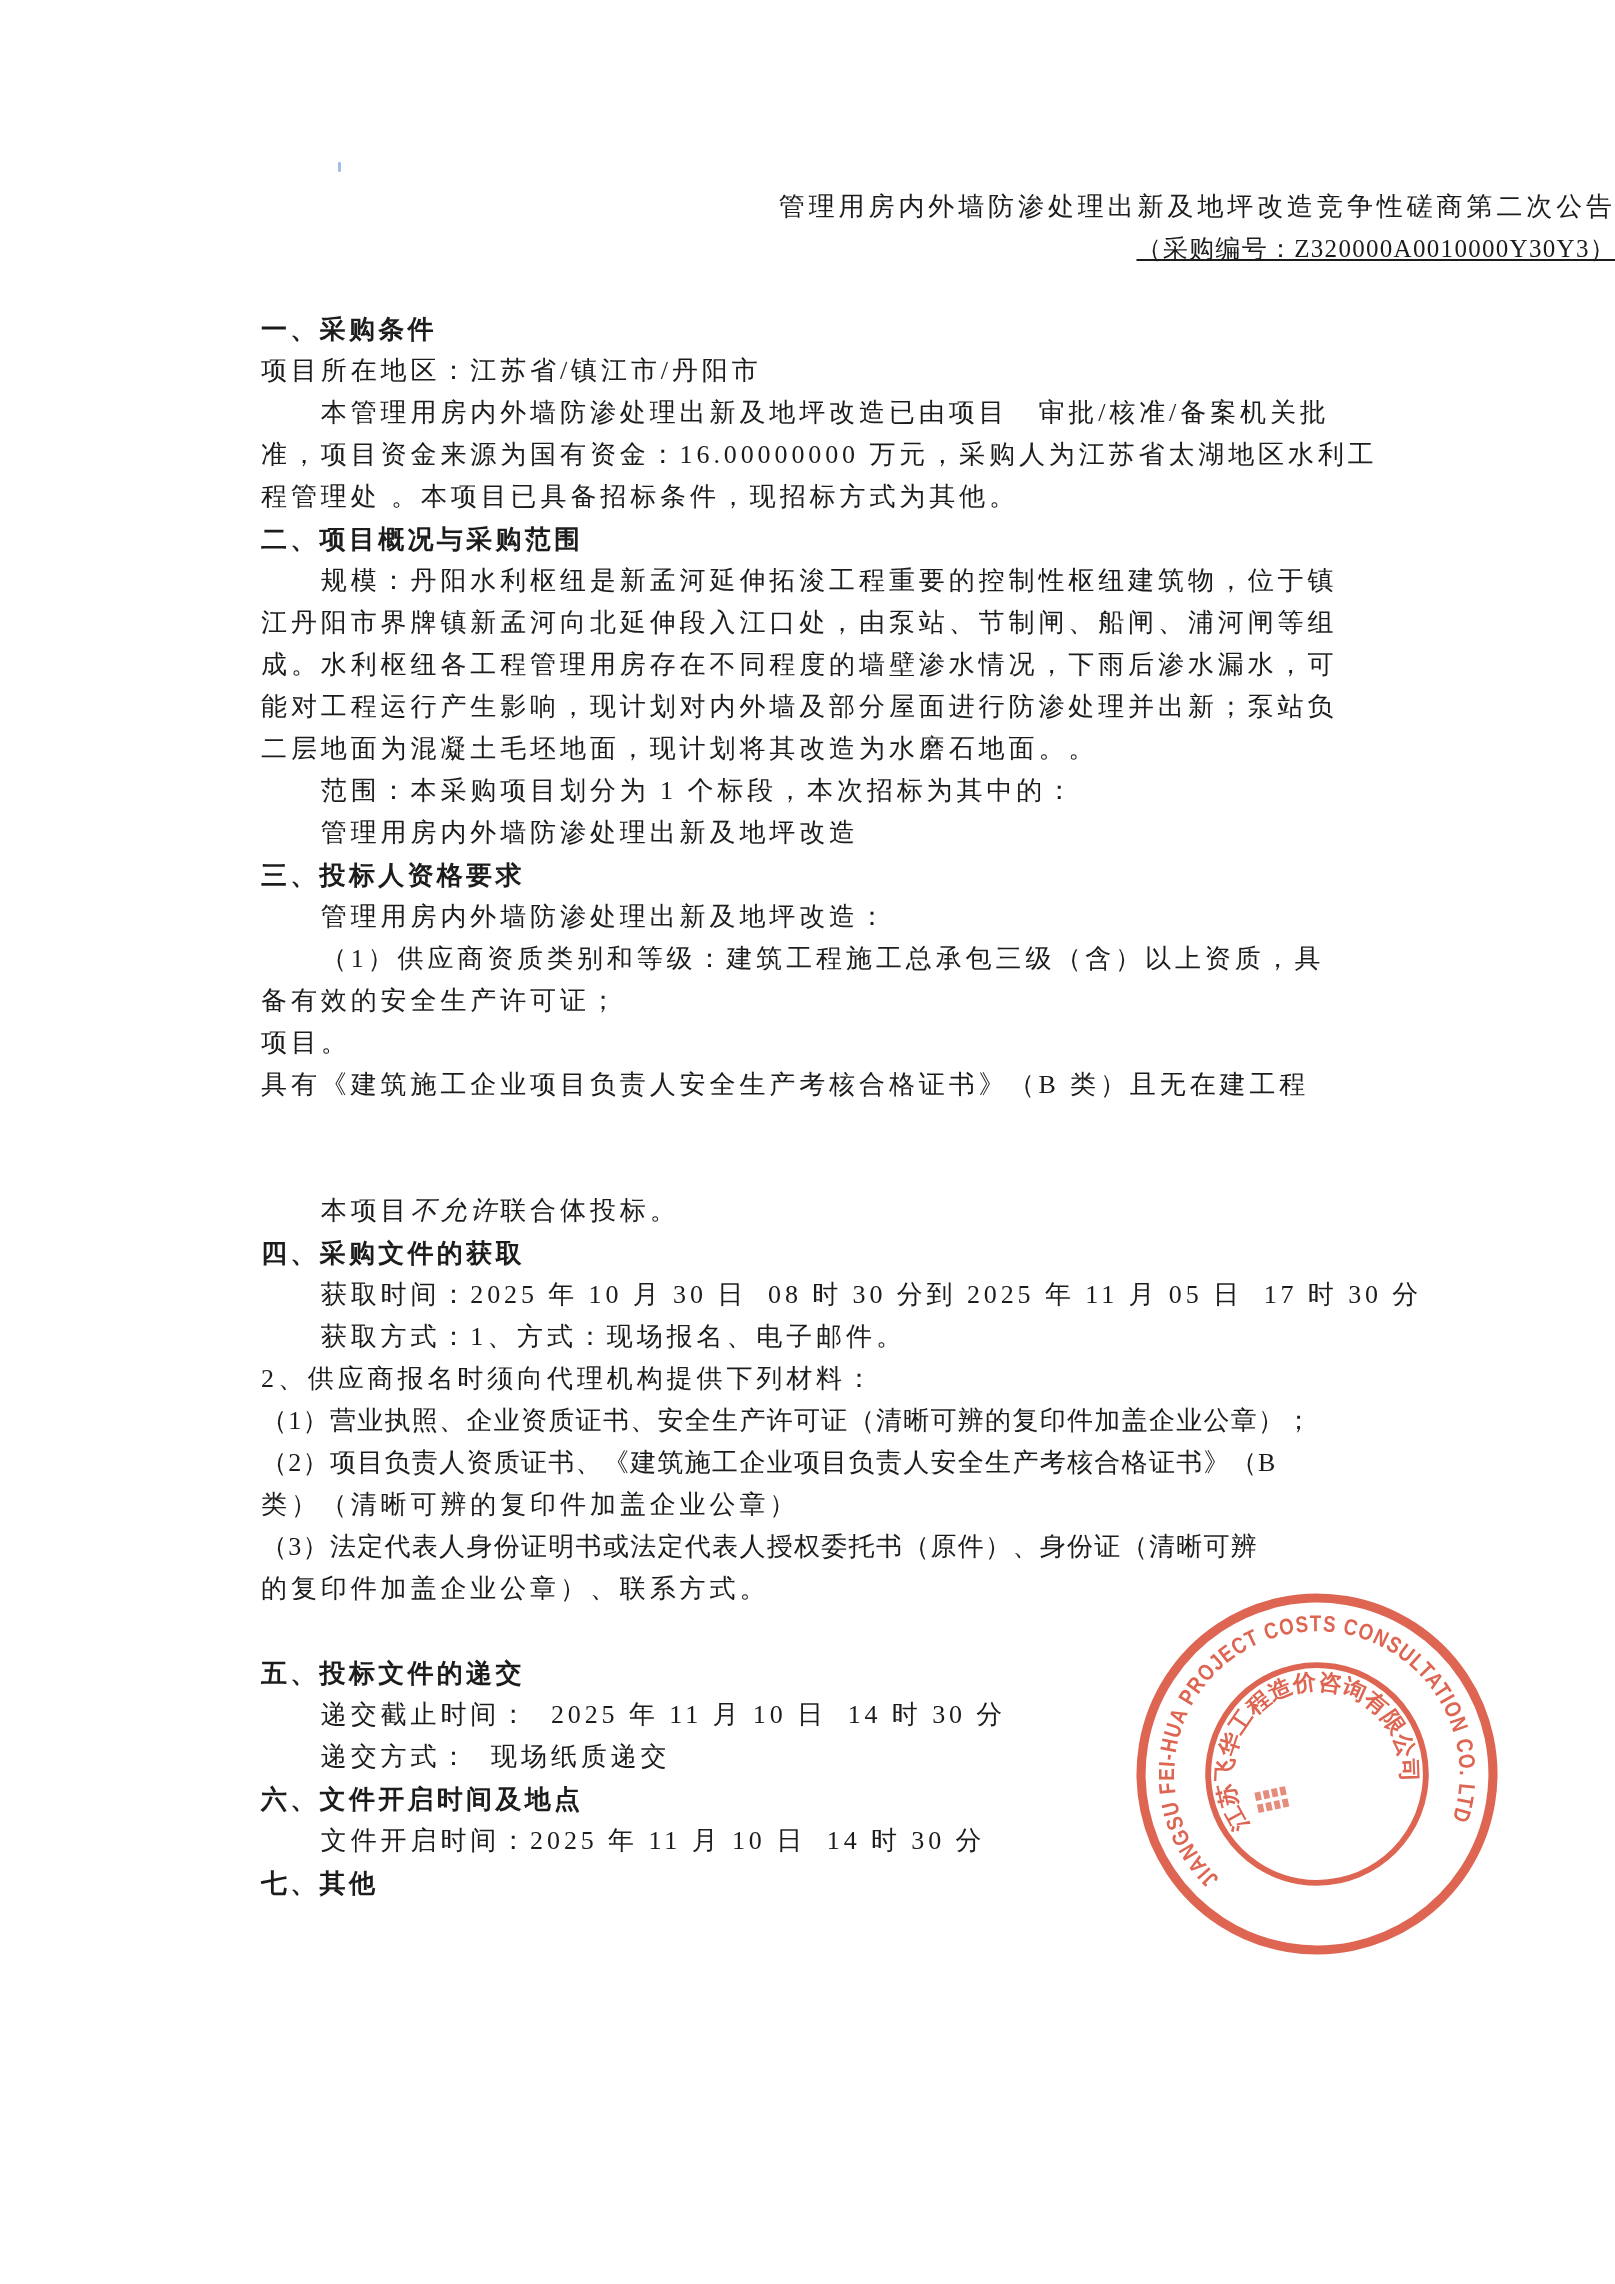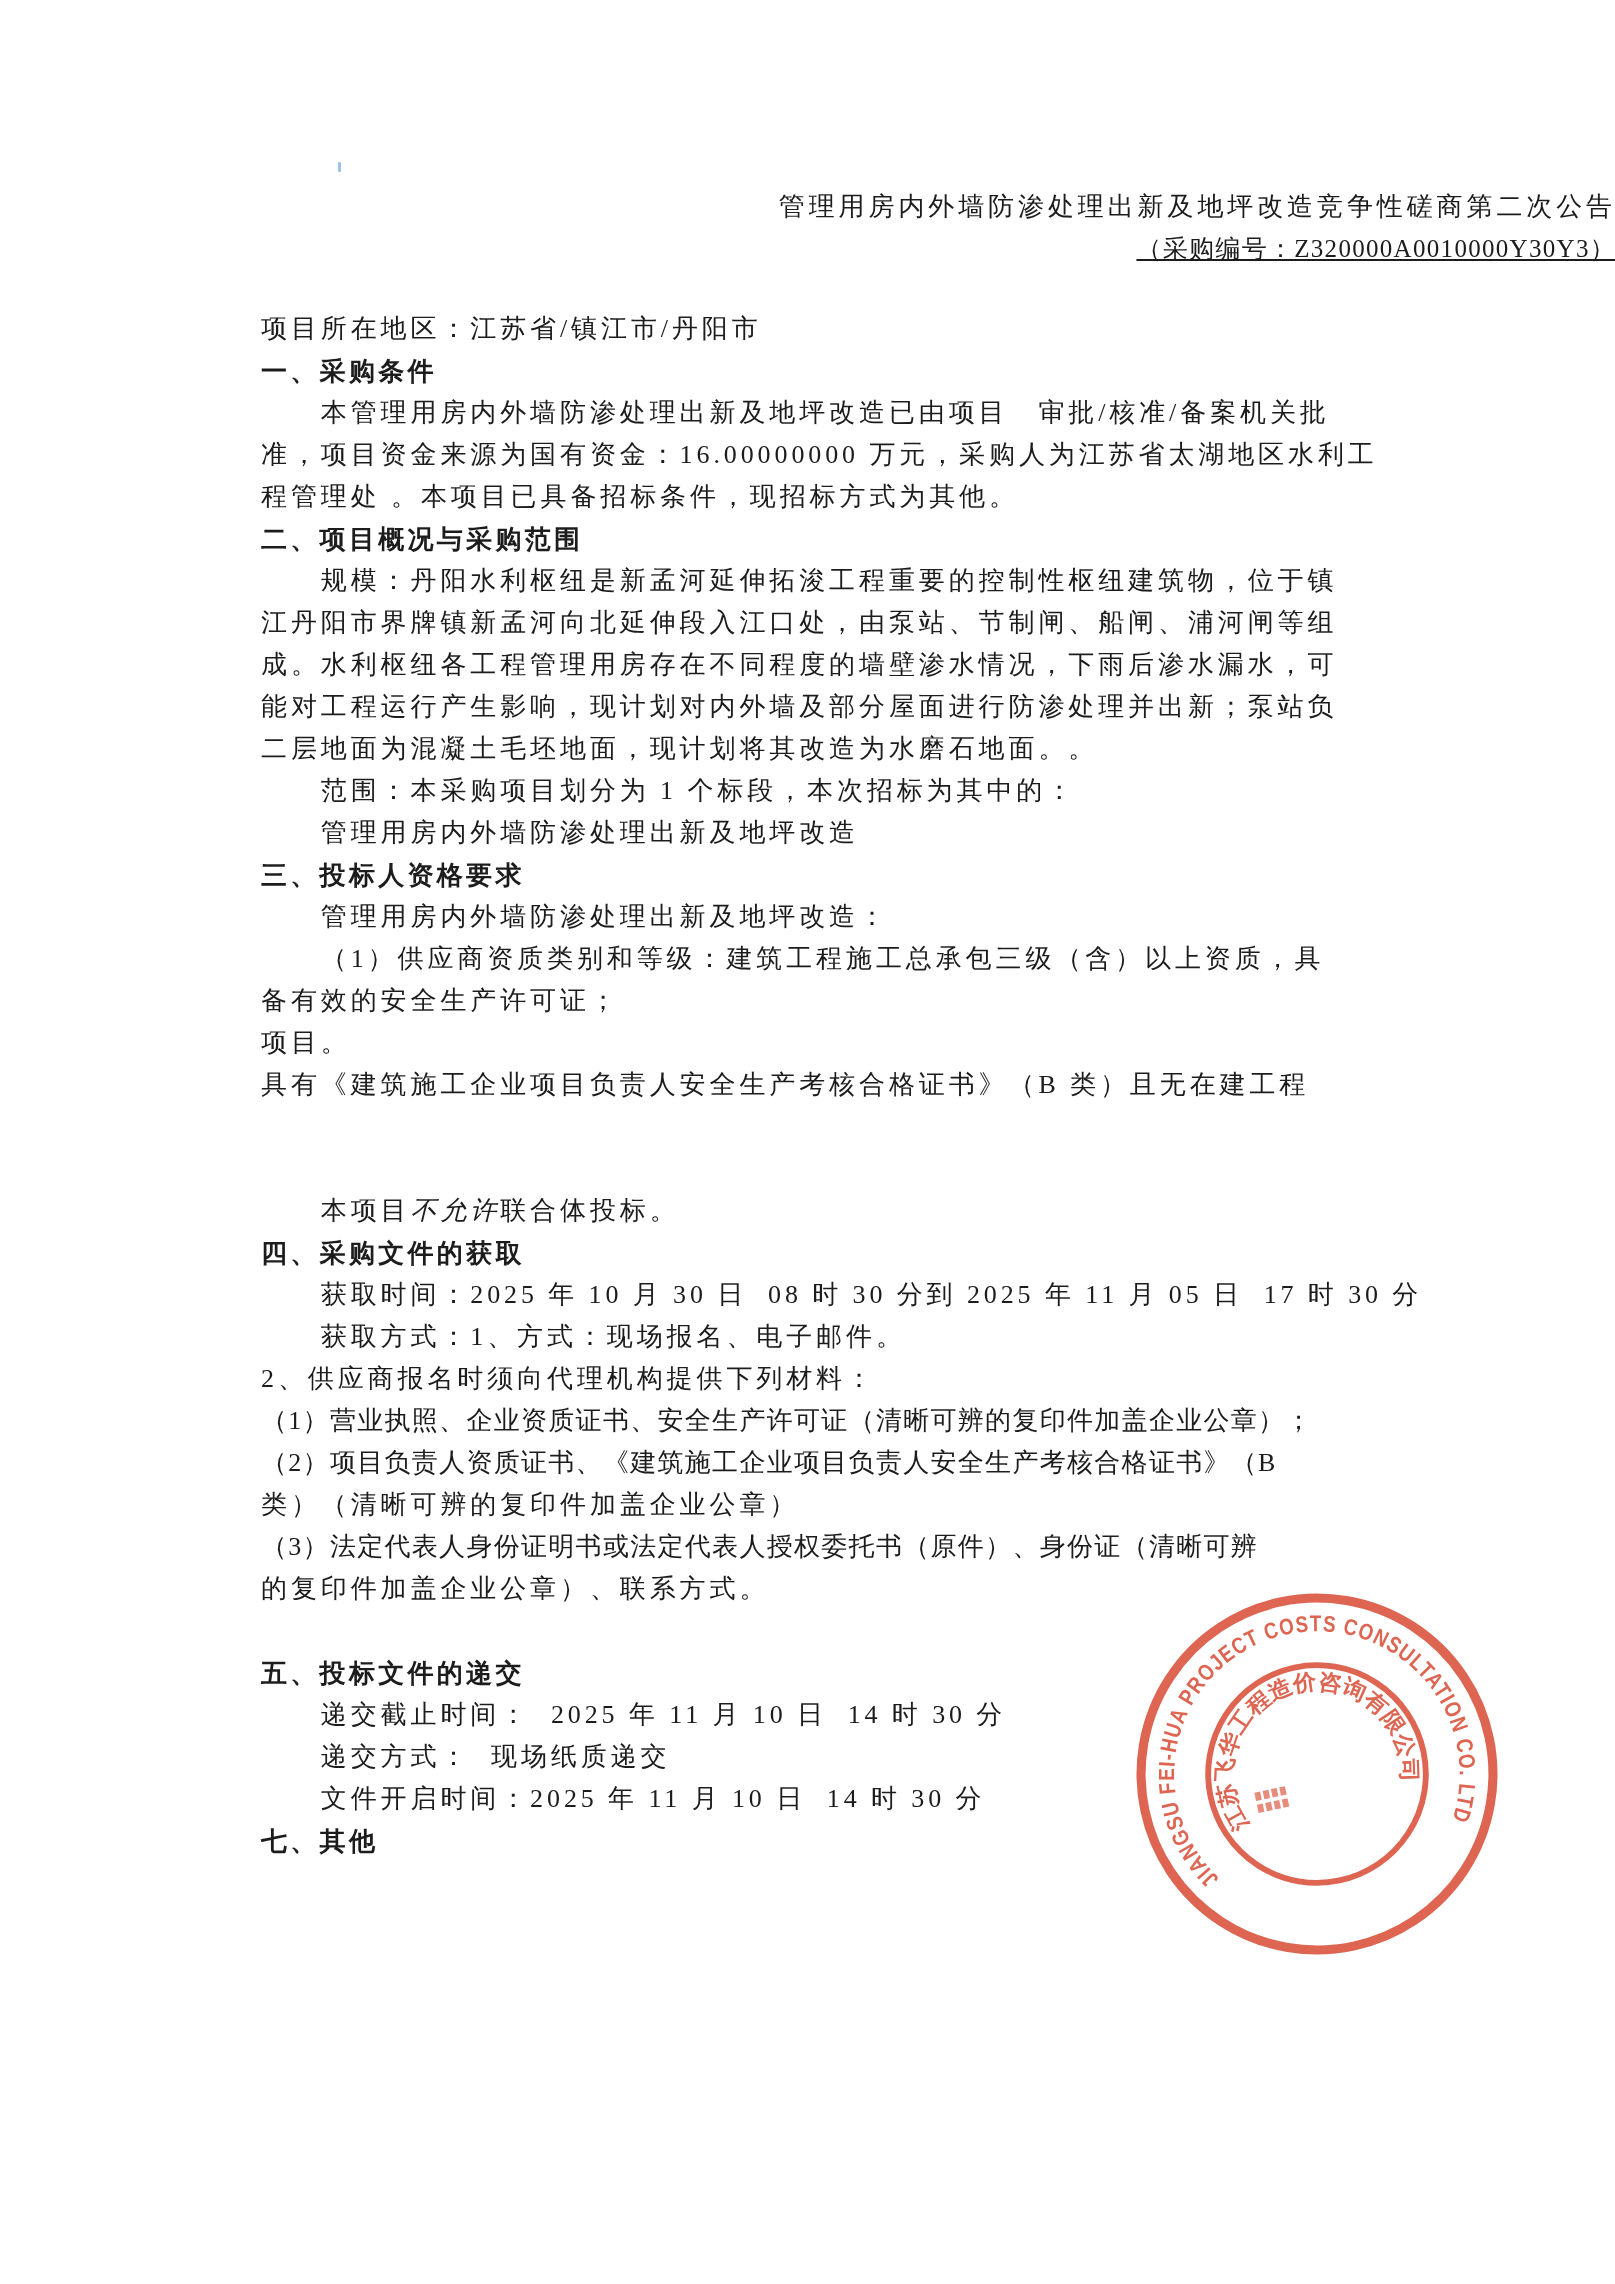--- a/index.html
+++ b/index.html
@@ -67,8 +67,8 @@
   </div>
 
   <div class="body-block">
+    <div class="ln h">一、采购条件</div>
     <div class="ln">项目所在地区：江苏省/镇江市/丹阳市</div>
-    <div class="ln h">一、采购条件</div>
     <div class="ln">　　本管理用房内外墙防渗处理出新及地坪改造已由项目　审批/核准/备案机关批</div>
     <div class="ln">准，项目资金来源为国有资金：16.00000000 万元，采购人为江苏省太湖地区水利工</div>
     <div class="ln">程管理处 。本项目已具备招标条件，现招标方式为其他。</div>

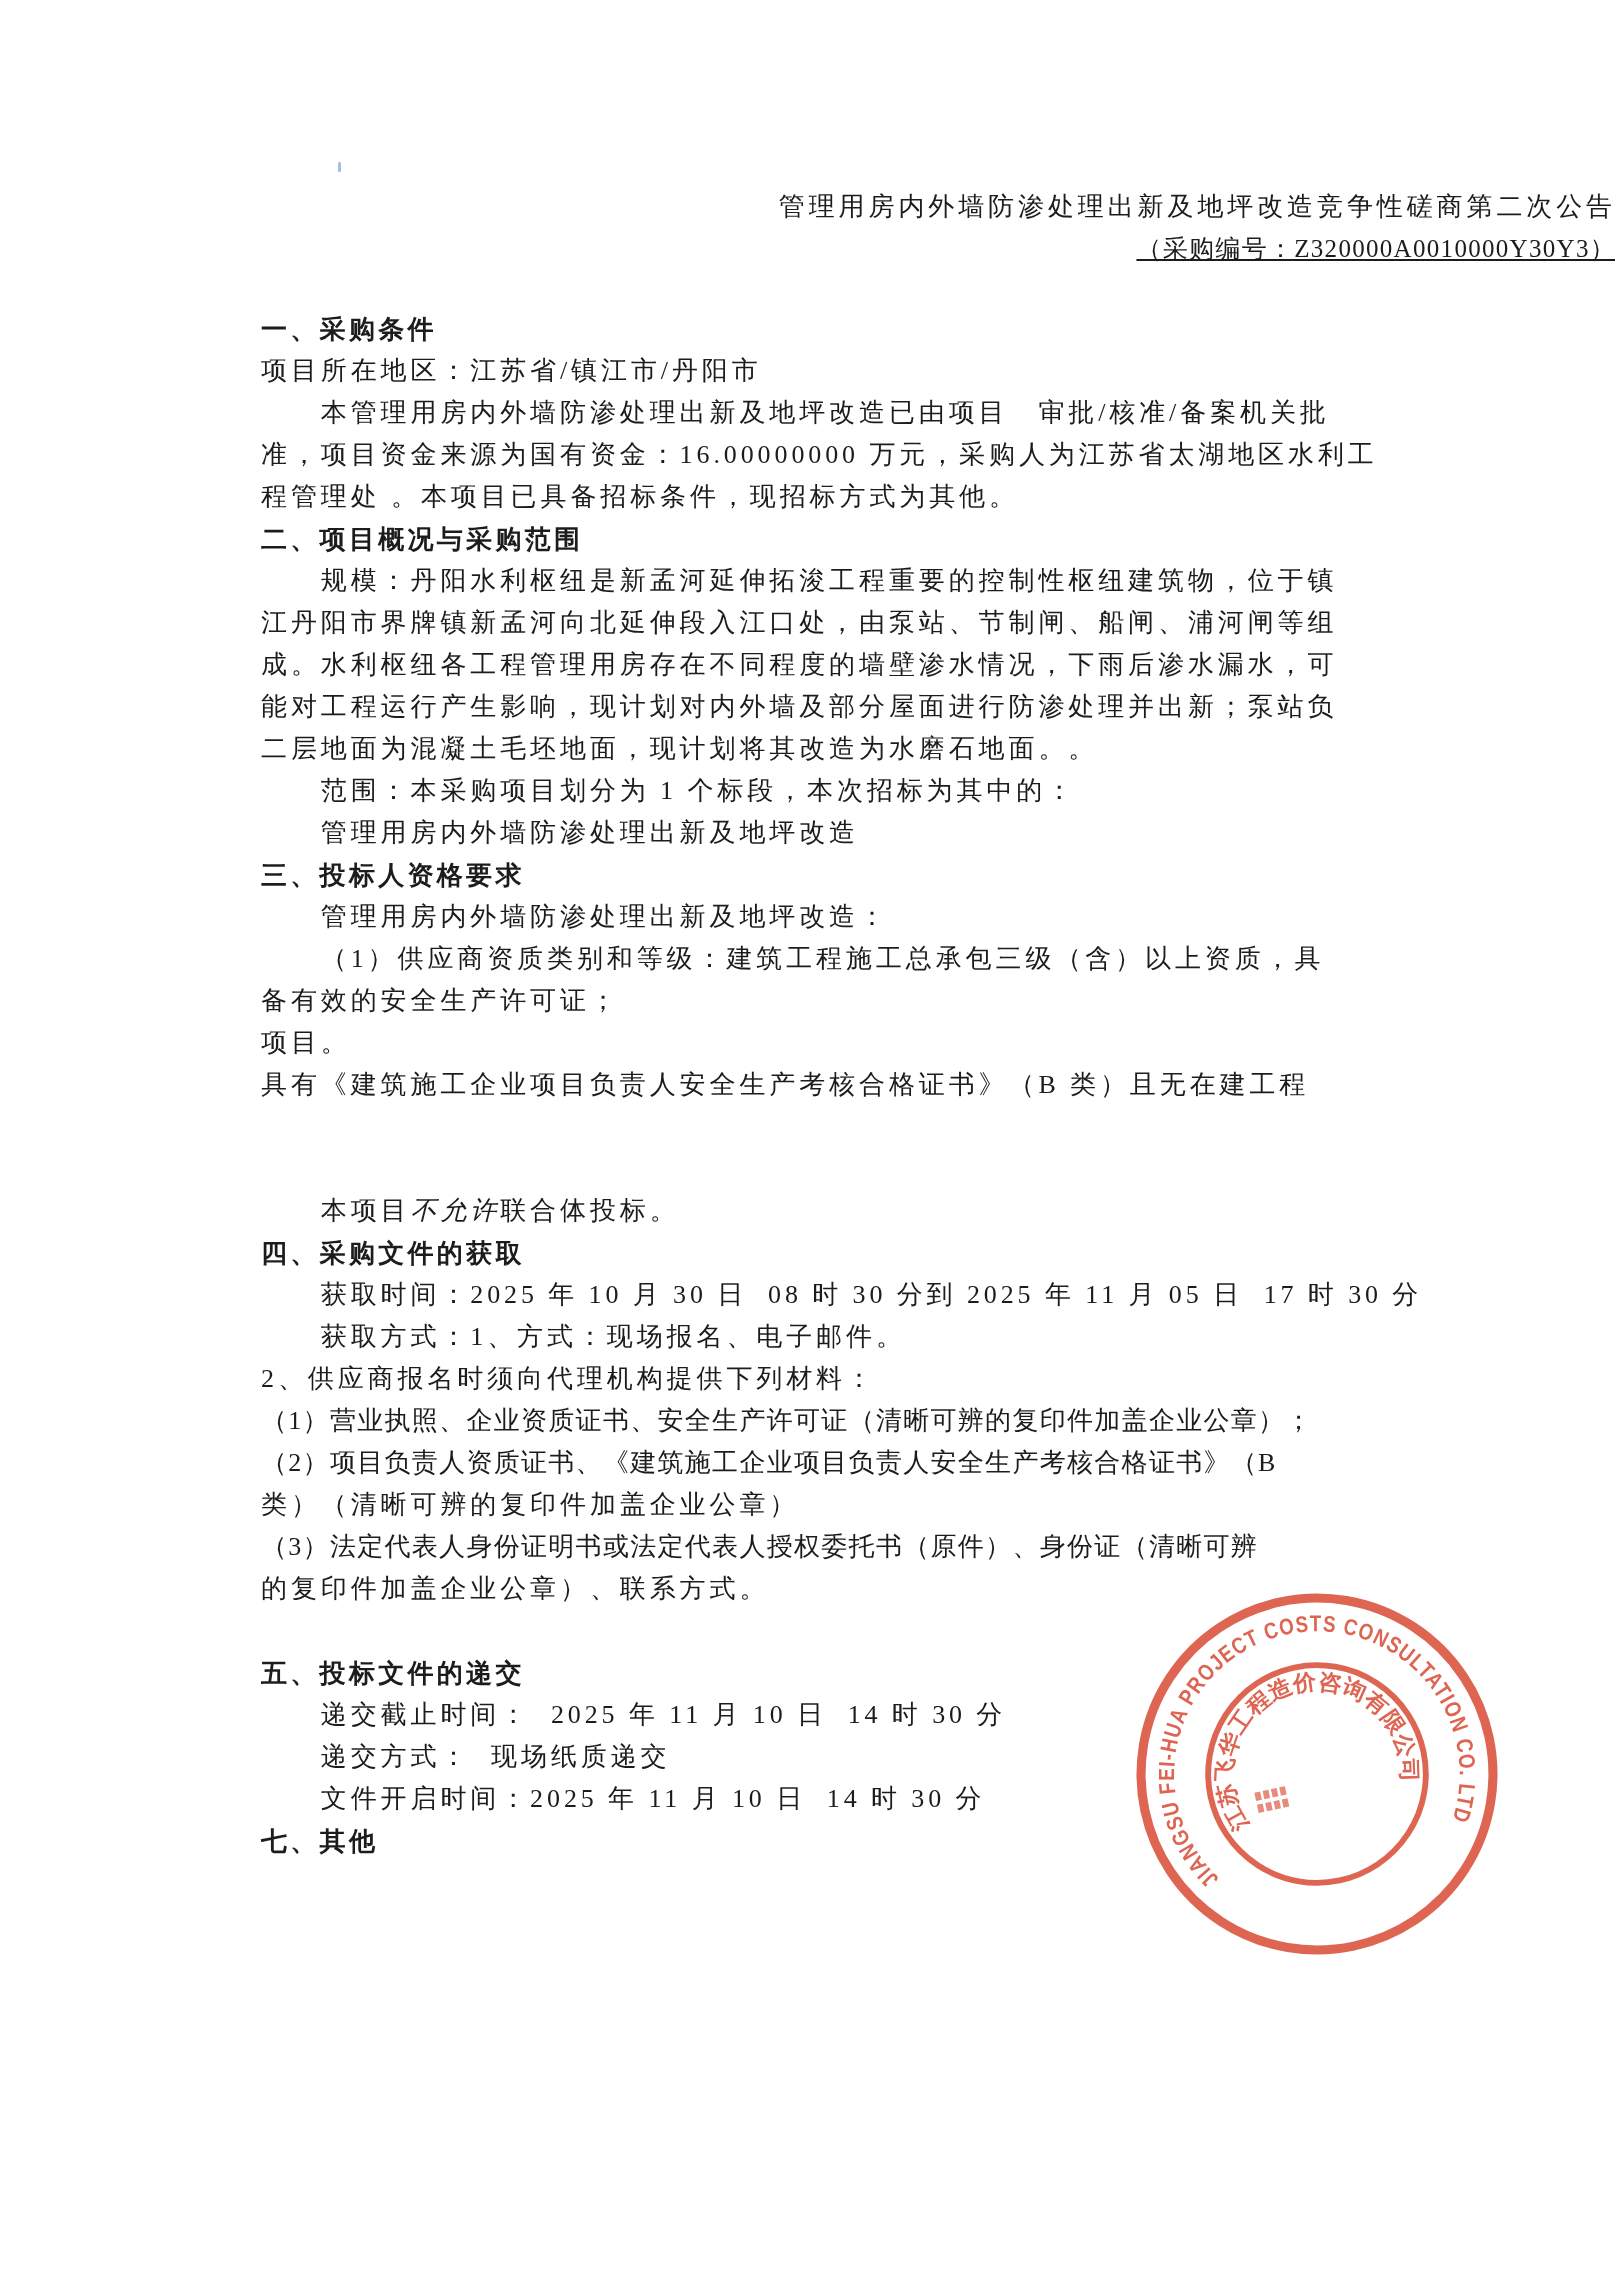--- a/index.html
+++ b/index.html
@@ -102,6 +102,7 @@
     <div class="ln h">五、投标文件的递交</div>
     <div class="ln">　　递交截止时间：  2025 年 11 月 10 日  14 时 30 分</div>
     <div class="ln">　　递交方式：  现场纸质递交</div>
+    <div class="ln h">六、文件开启时间及地点</div>
     <div class="ln">　　文件开启时间：2025 年 11 月 10 日  14 时 30 分</div>
     <div class="ln h">七、其他</div>
   </div>

